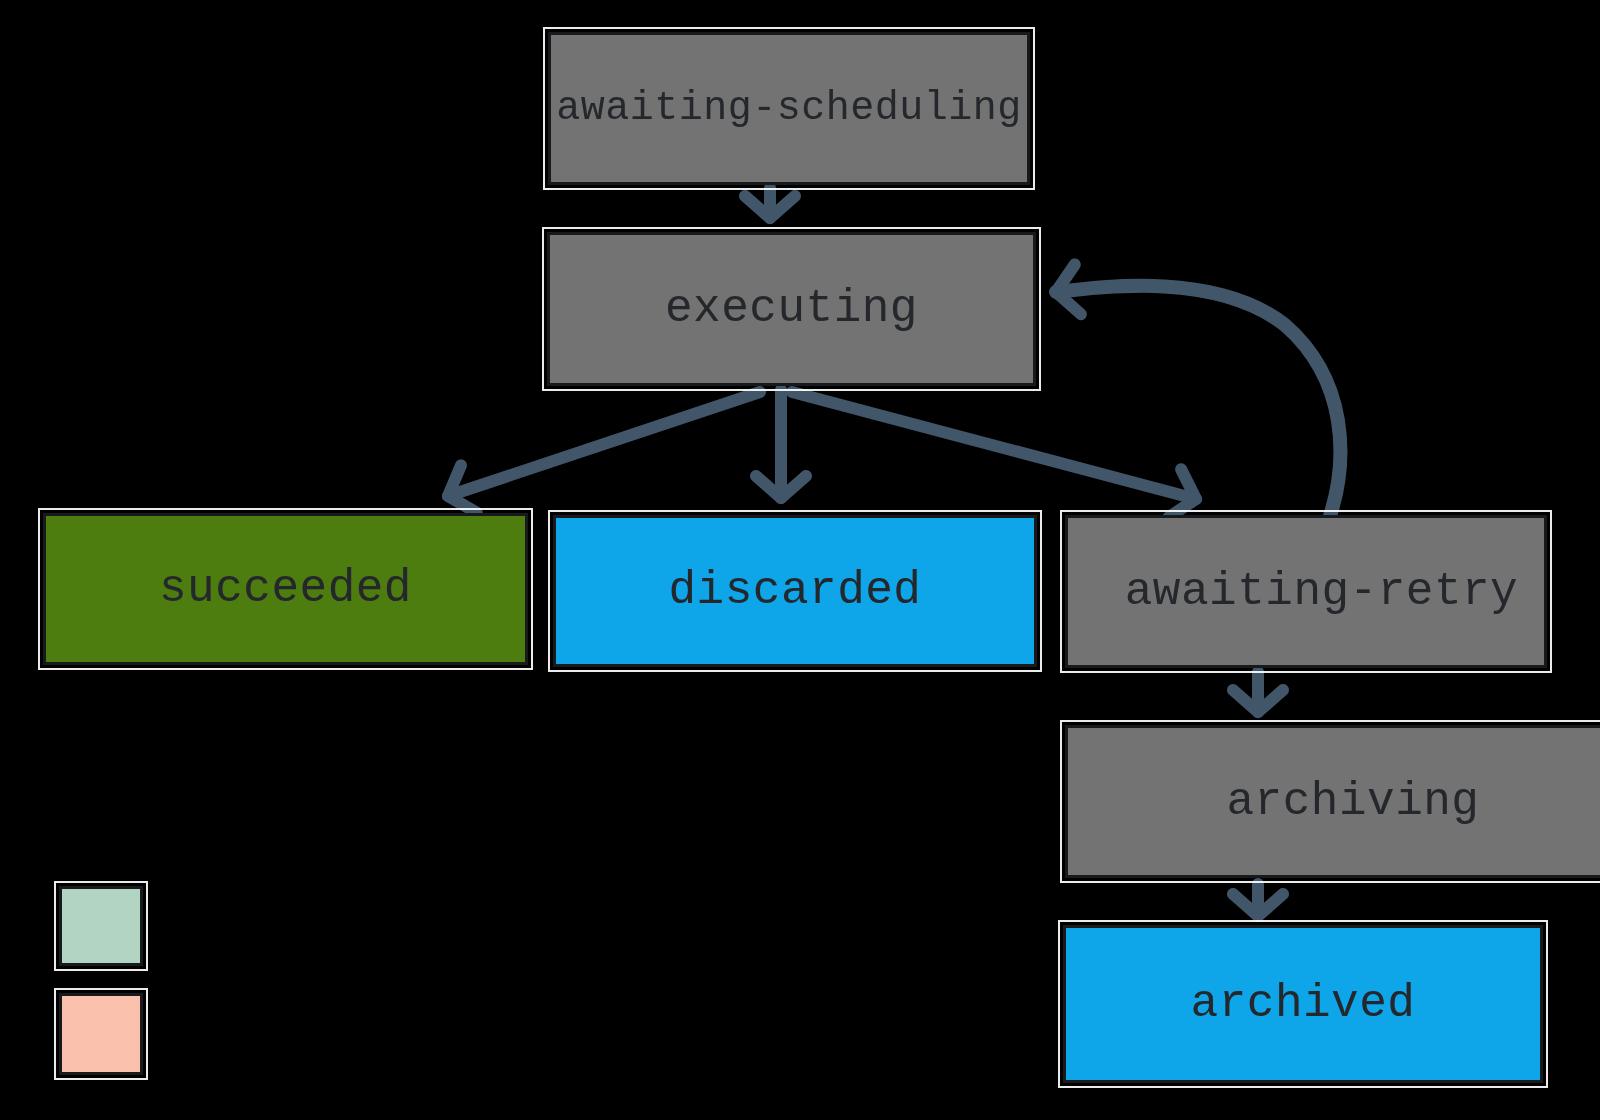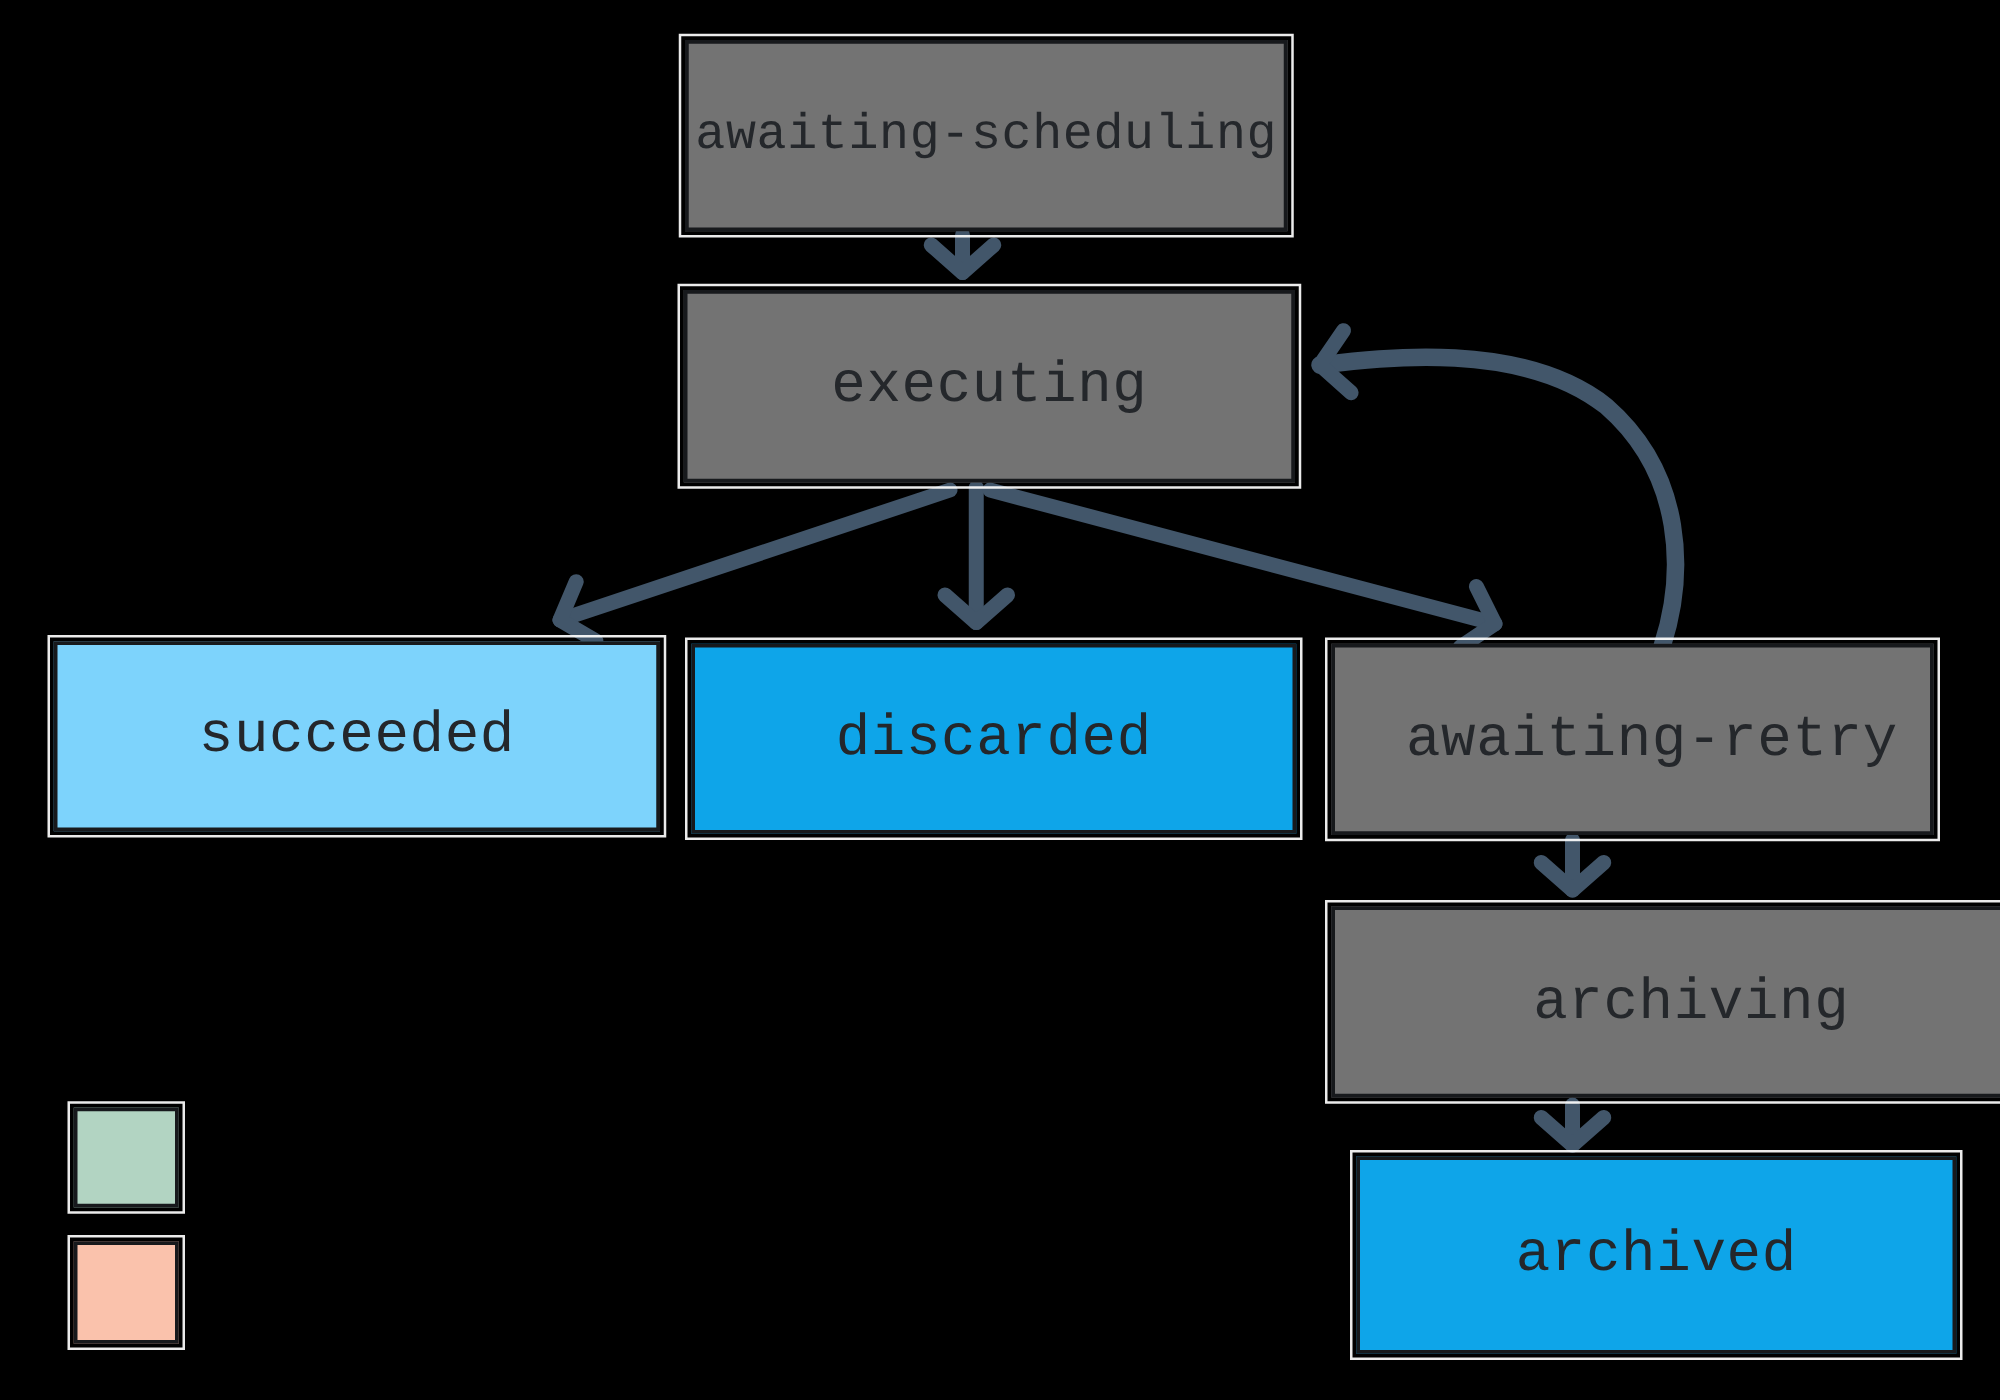--- a/index.html
+++ b/index.html
@@ -28,7 +28,7 @@
     box-sizing:border-box;
   }
   .node.small-text{font-size:40px;}
-  .node.green{background:#7dd3fc;align-items:center;}
+  .node.green{background:#4d7c0f;align-items:center;}
   .node.salmon{background:#0ea5e9;}
   .legend{position:absolute;left:59px;top:886px;z-index:2;}
   .swatch{

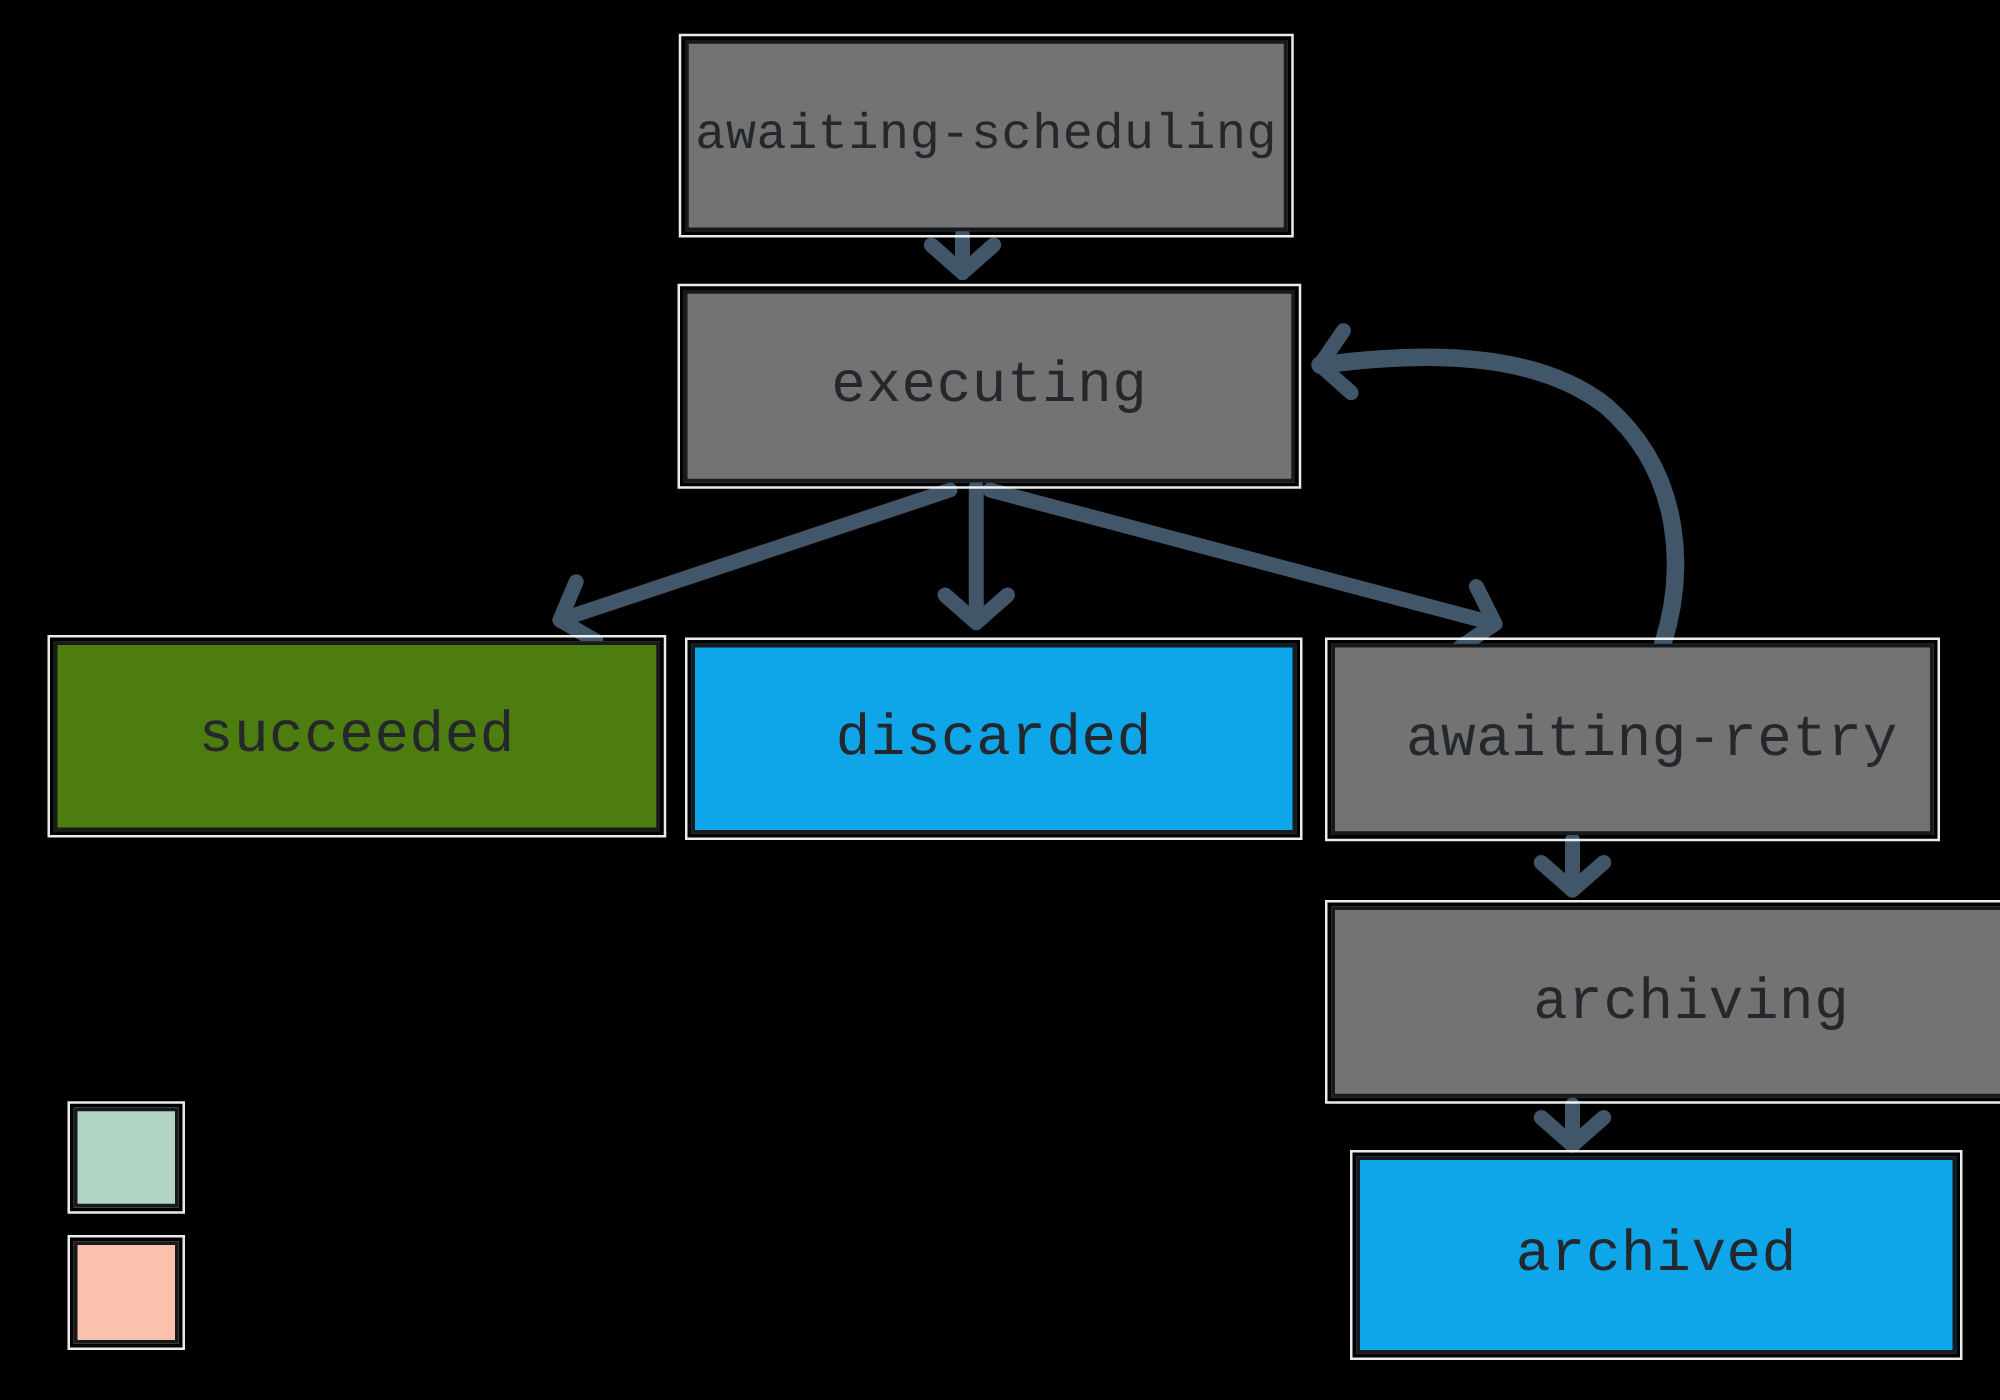--- a/index.html
+++ b/index.html
@@ -85,7 +85,7 @@
     <span>archiving</span>
   </div>
 
-  <div class="node salmon" style="left:1085px;top:925px;width:480px;height:158px;">
+  <div class="node salmon" style="left:1063px;top:925px;width:480px;height:158px;">
     <span>archived</span>
   </div>
 

